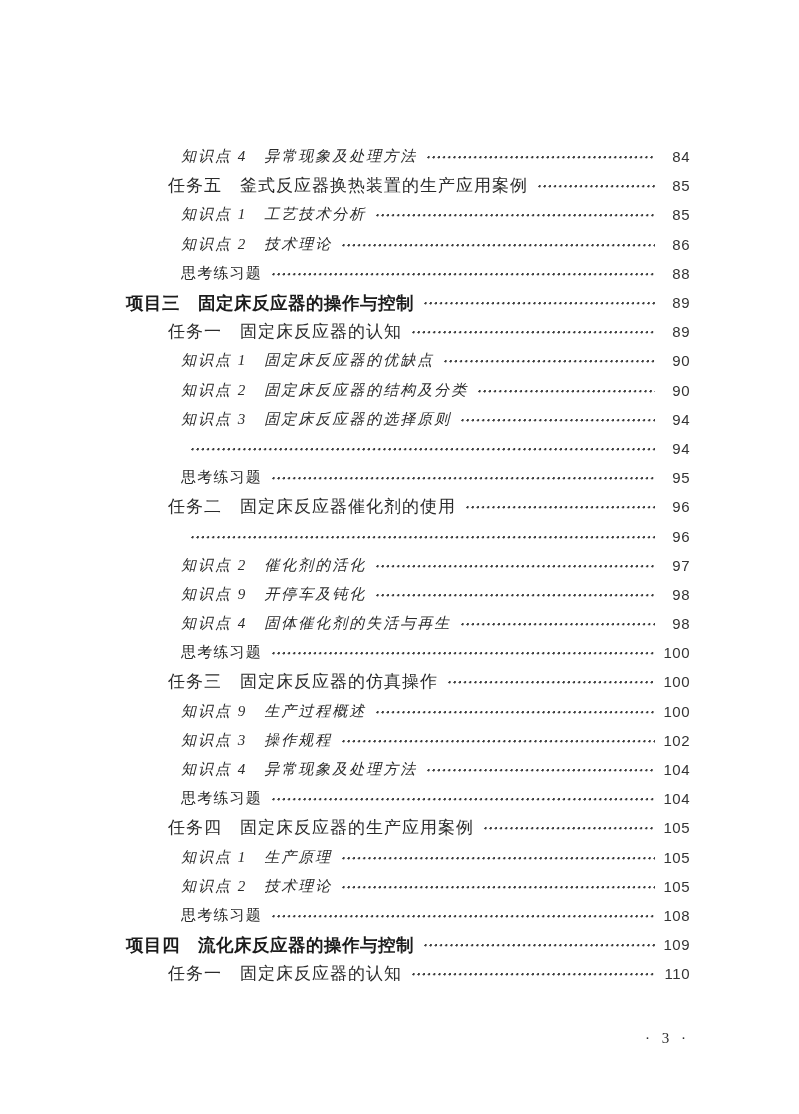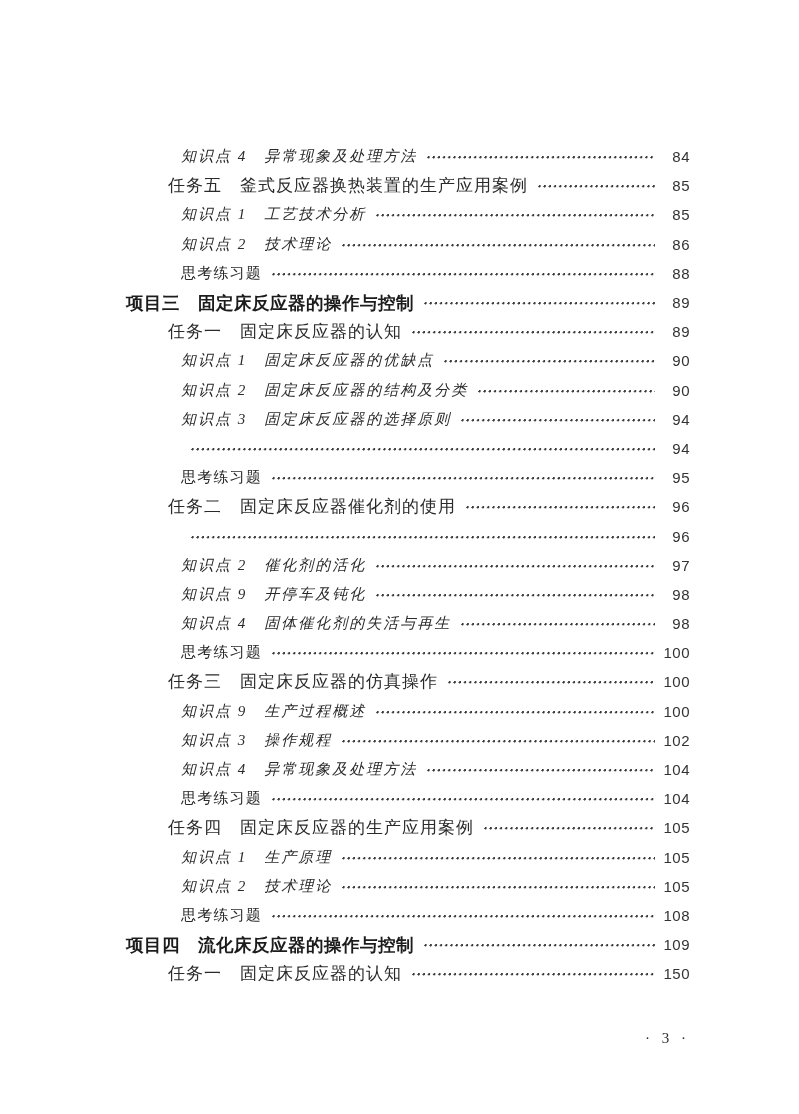--- a/index.html
+++ b/index.html
@@ -219,7 +219,7 @@
       <div class="row lvl2">
         <span class="t">任务一　固定床反应器的认知</span>
         <span class="dots"></span>
-        <span class="pg">150</span>
+        <span class="pg">110</span>
       </div>
     </div>
   <div class="folio">· 3 ·</div>

